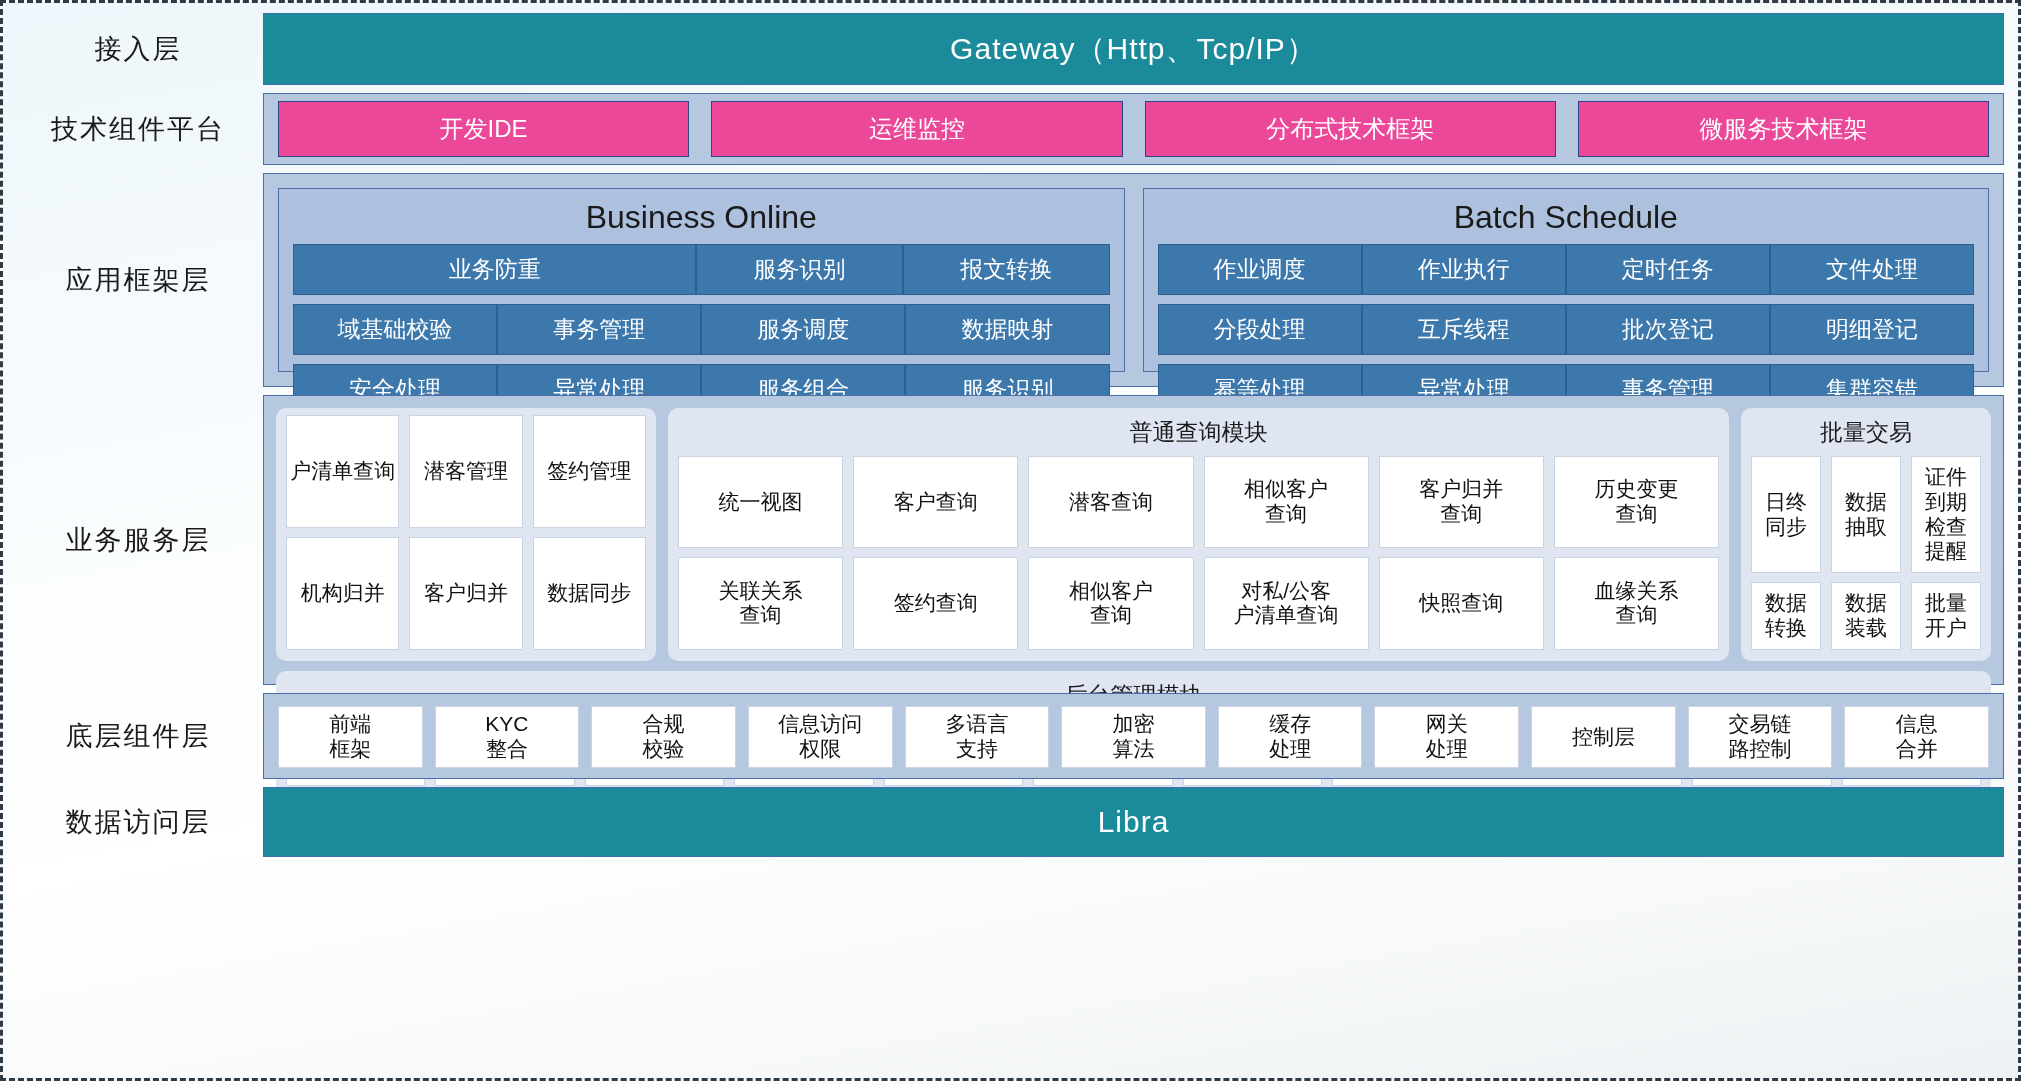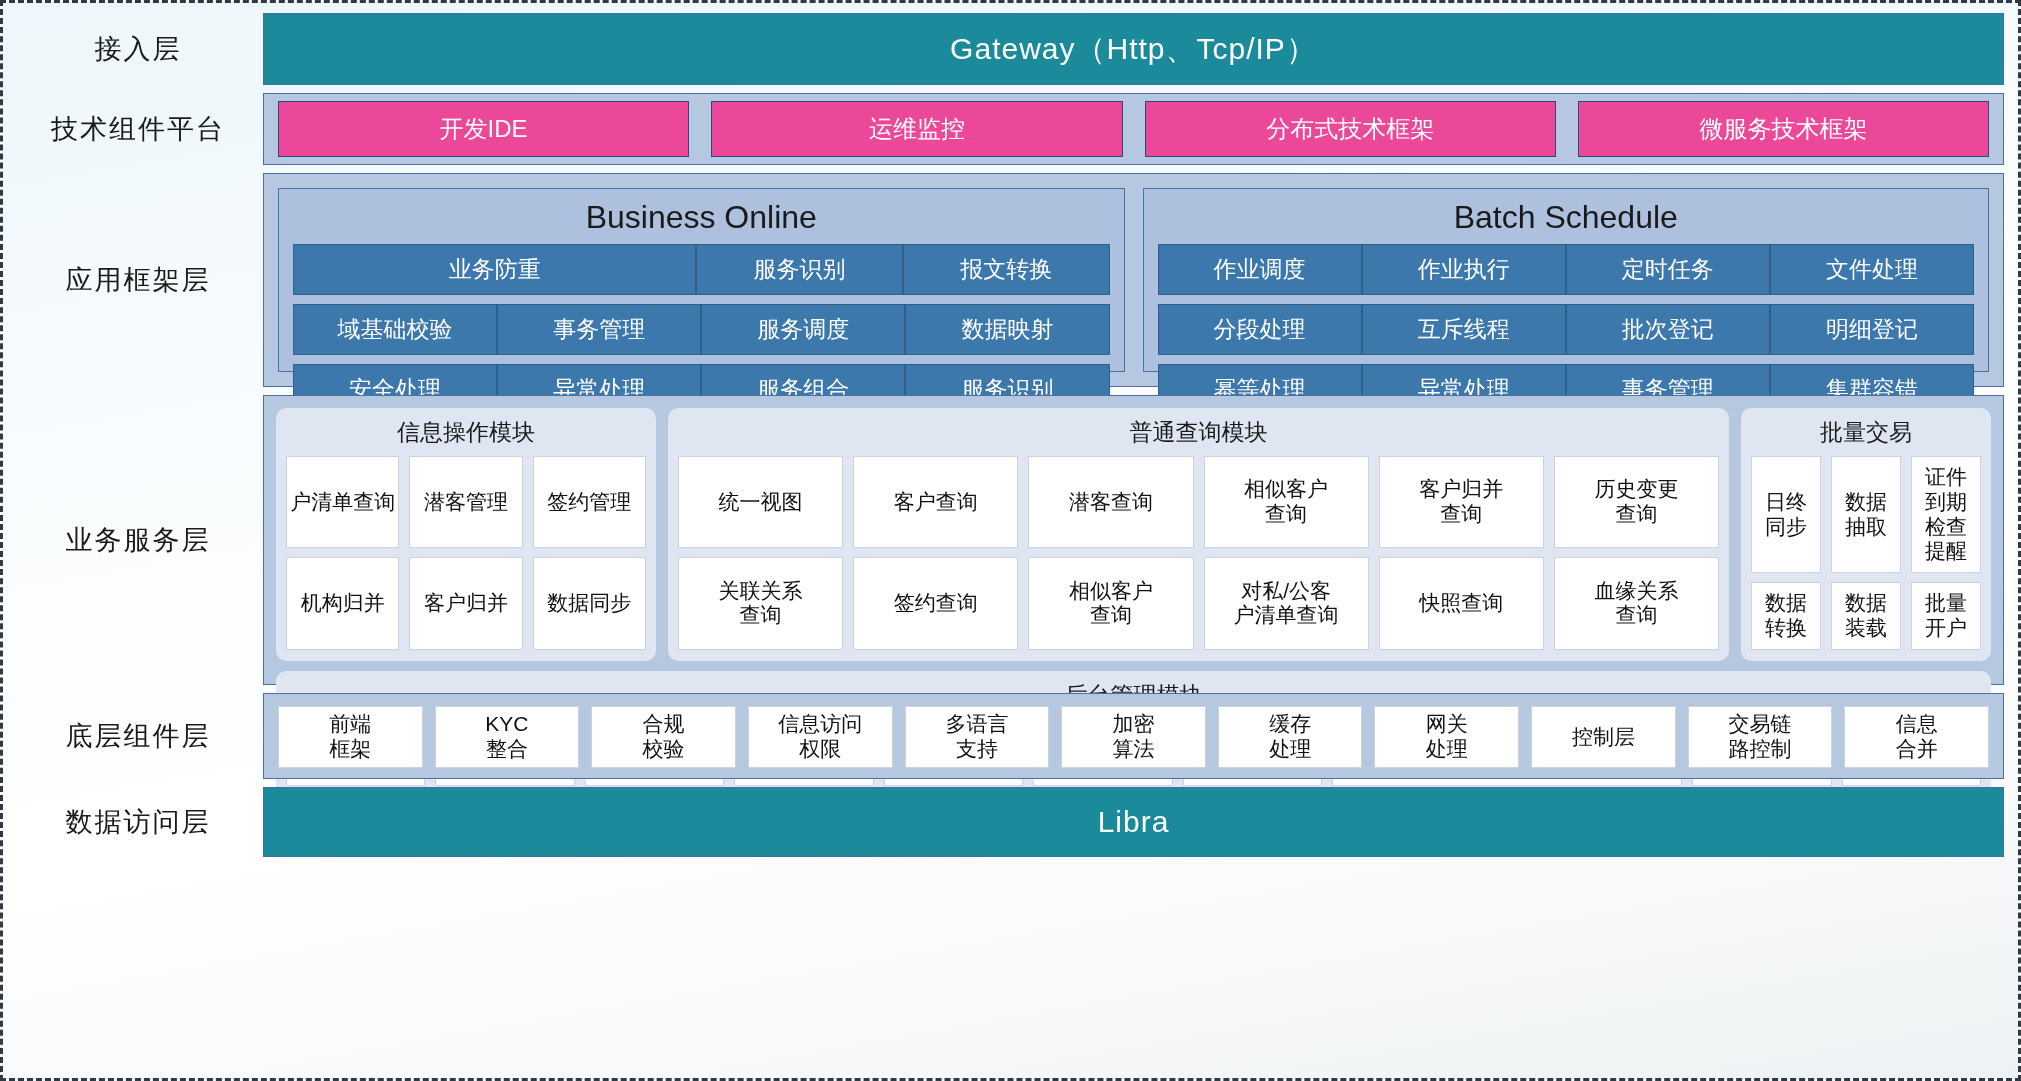--- a/index.html
+++ b/index.html
@@ -249,7 +249,6 @@
       <div class="panel-service">
         <div class="service-top" id="service-top">
             <div class="mod-box mod-info">
-              <div class="mod-title">信息操作模块</div>
               <div class="mod-grid">
                 <div class="mod-line">
                   <div class="cell-white">户清单查询</div>

